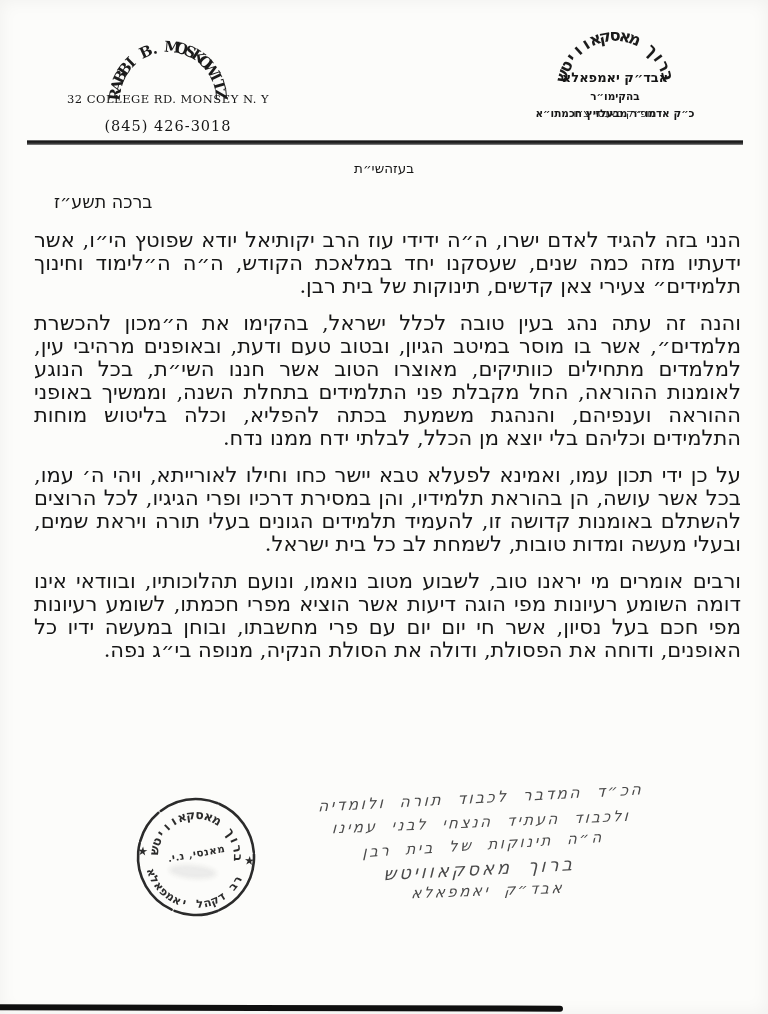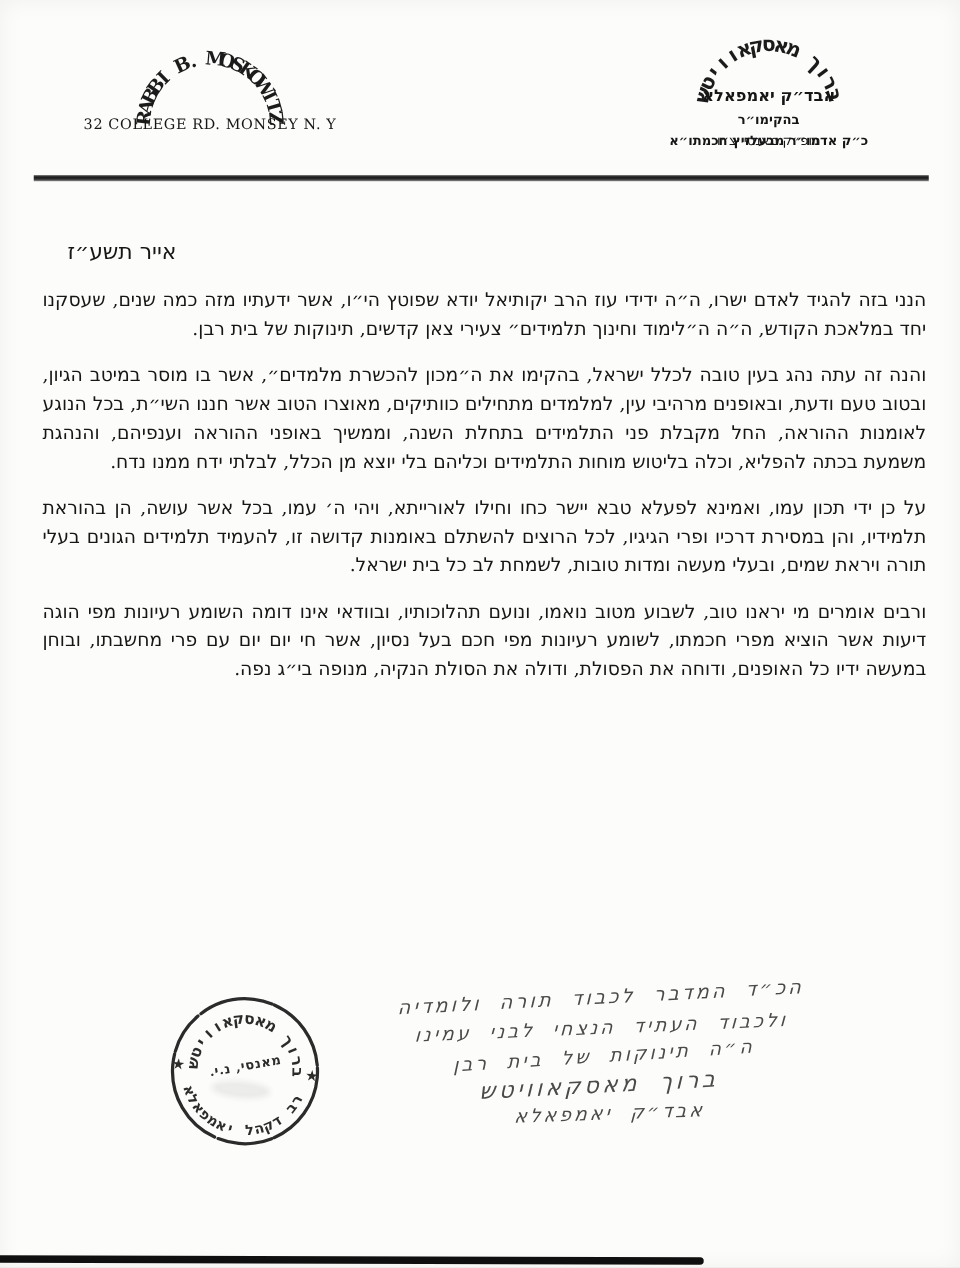--- a/index.html
+++ b/index.html
@@ -121,6 +121,7 @@
         <span style="position: absolute; left: 106px; top: 84px; transform-origin: 0px 0px; white-space: pre; transform: rotate(84deg) translate(-50%, -62px);">Z</span>
       </div>
     <div class="lh-line en-addr">32 COLLEGE RD. MONSEY N. Y</div>
+    <div class="lh-line en-phone">(845) 426-3018</div>
   </div>
 
   <div class="lh-block lh-he">

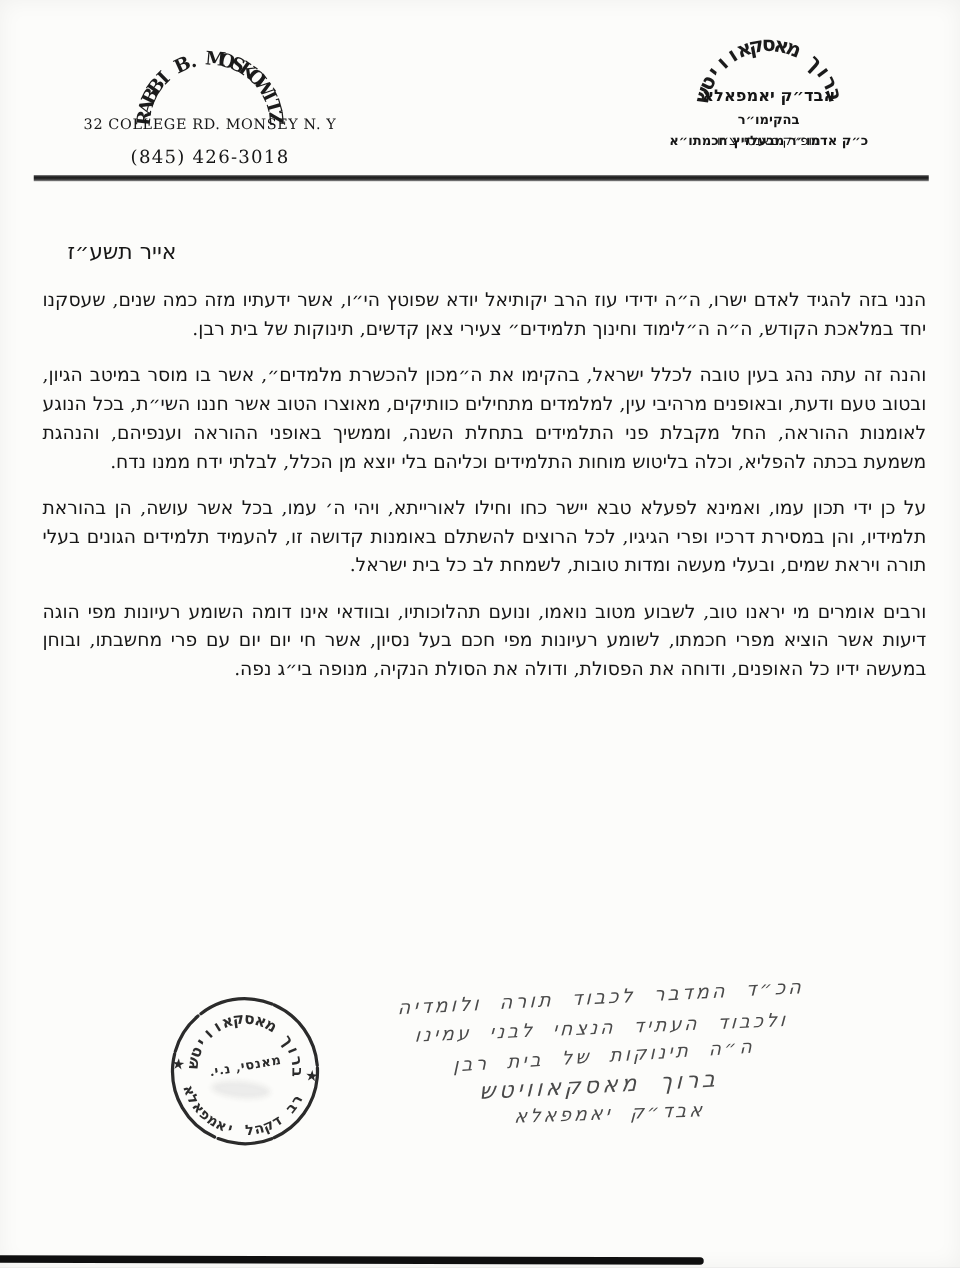--- a/index.html
+++ b/index.html
@@ -150,6 +150,7 @@
 
   <div class="rule"></div>
 
+  <div class="bsd">בעזהשי״ת</div>
   <div class="date">אייר תשע״ז</div>
 
   <div class="body-text">

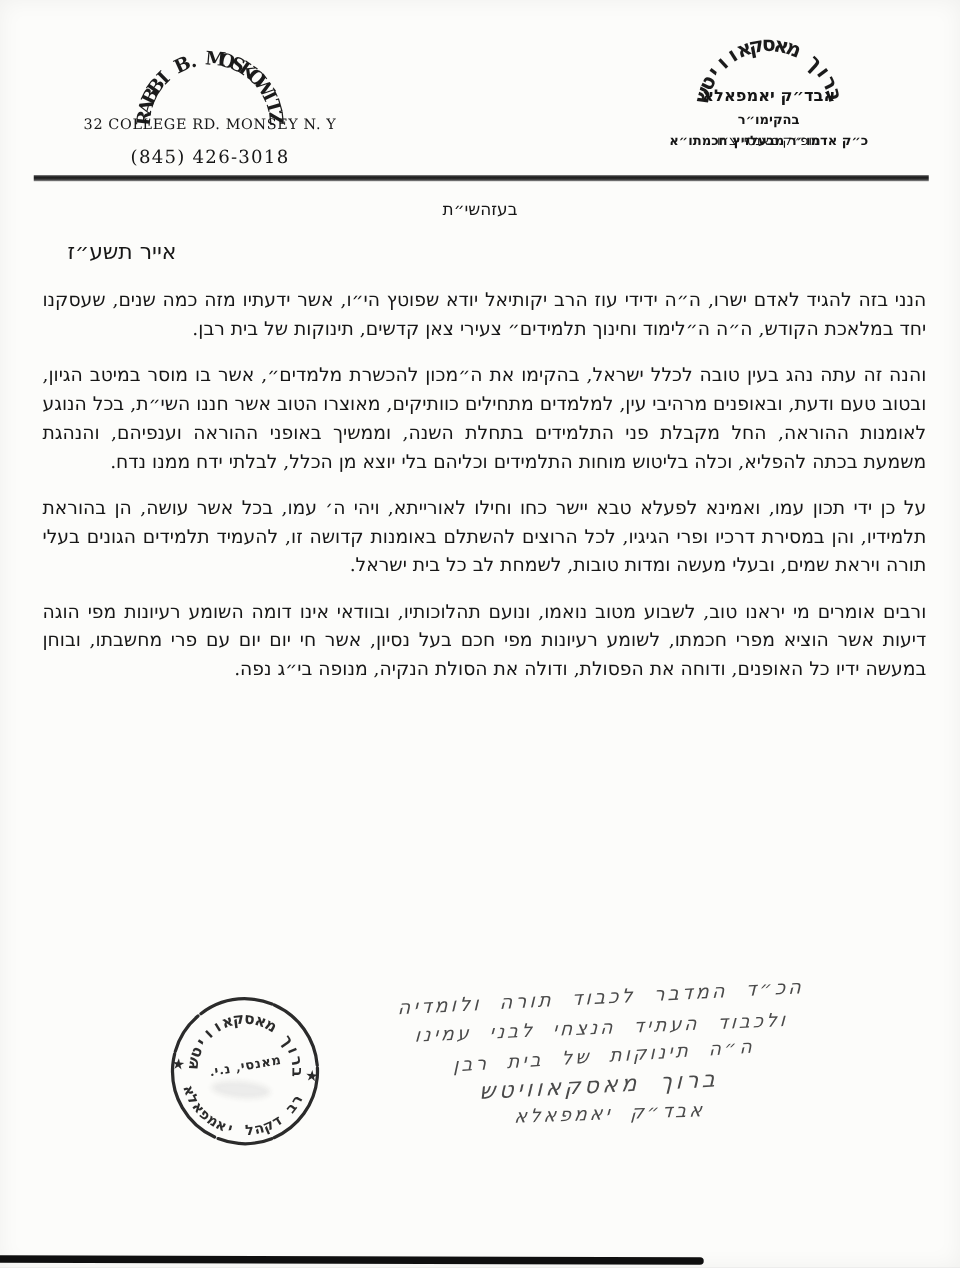--- a/index.html
+++ b/index.html
@@ -151,7 +151,7 @@
   <div class="rule"></div>
 
   <div class="bsd">בעזהשי״ת</div>
-  <div class="date">אייר תשע״ז</div>
+  <div class="date">ברכה תשע״ז</div>
 
   <div class="body-text">
     <p>הנני בזה להגיד לאדם ישרו, ה״ה ידידי עוז הרב יקותיאל יודא שפוטץ הי״ו, אשר ידעתיו מזה כמה שנים, שעסקנו יחד במלאכת הקודש, ה״ה ה״לימוד וחינוך תלמידים״ צעירי צאן קדשים, תינוקות של בית רבן.</p>

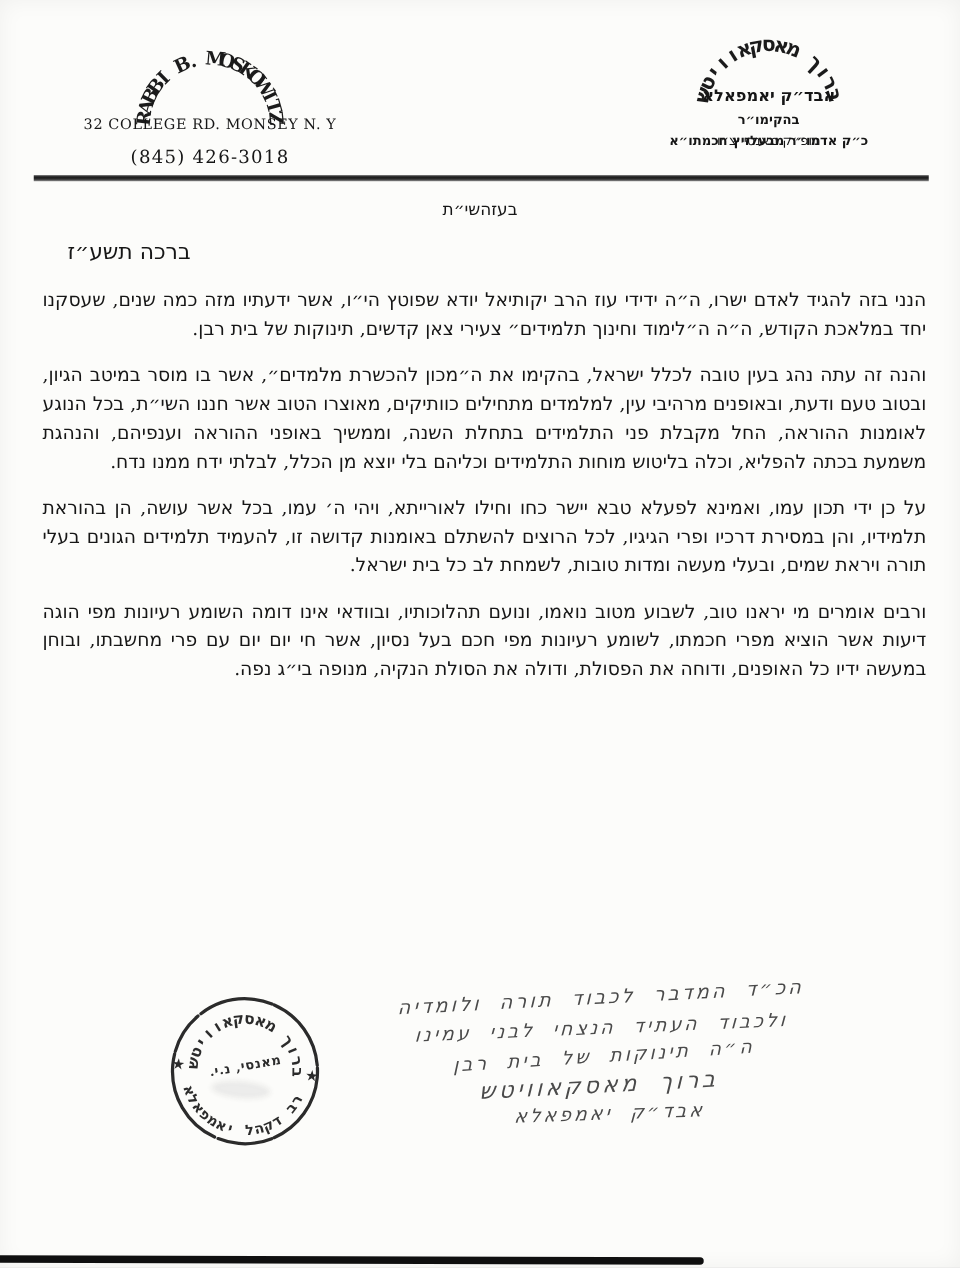--- a/index.html
+++ b/index.html
@@ -46,7 +46,7 @@
   .body-text{
     position:absolute;top:229px;left:34px;right:27px;
     direction:rtl;text-align:justify;
-    font-size:15px;line-height:23px;
+    font-size:21px;line-height:23px;
   }
   .body-text p{margin:0 0 14px 0;}
 

